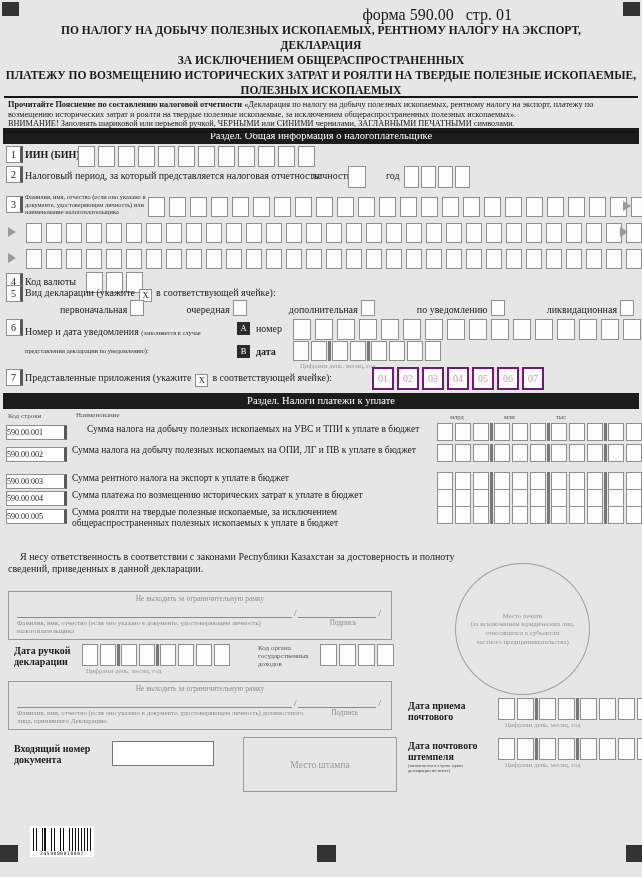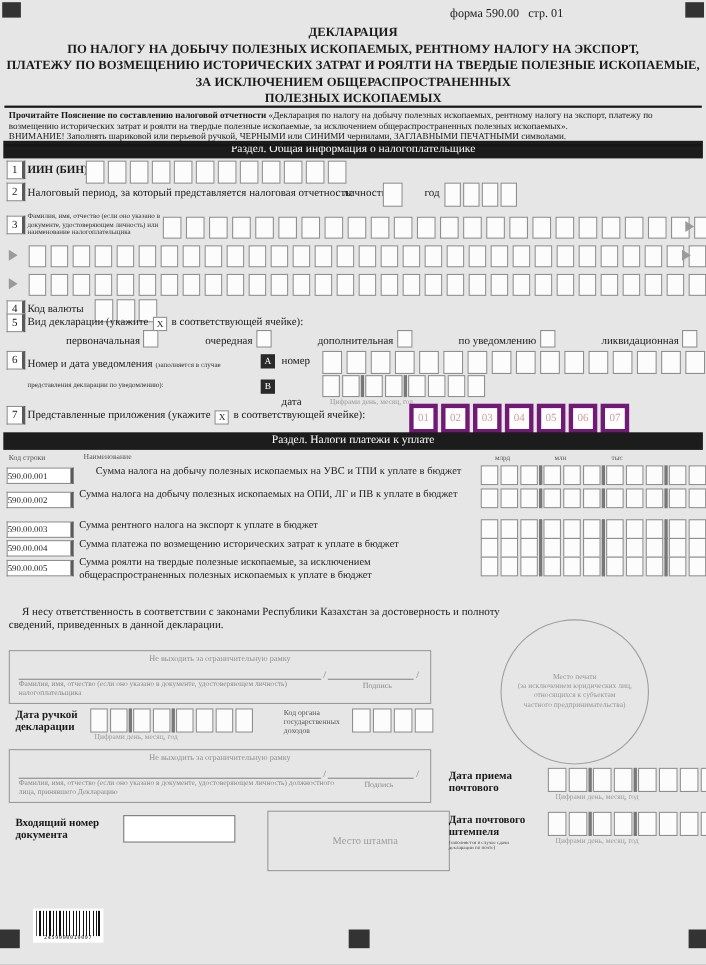--- a/index.html
+++ b/index.html
@@ -8,7 +8,7 @@
         border-bottom:1px solid #9a9a9a;}
   .abs{position:absolute;}
   .sq{position:absolute;background:#333;}
-  .form-ref{font-size:11px;}
+  .form-ref{font-size:16px;}
   .title{width:100%;text-align:center;font-weight:bold;font-size:11.5px;line-height:15px;}
   .notice{left:4px;right:4px;border-top:2px solid #161616;border-bottom:2px solid #161616;
           padding:2px 4px;font-size:8.3px;line-height:9.6px;}

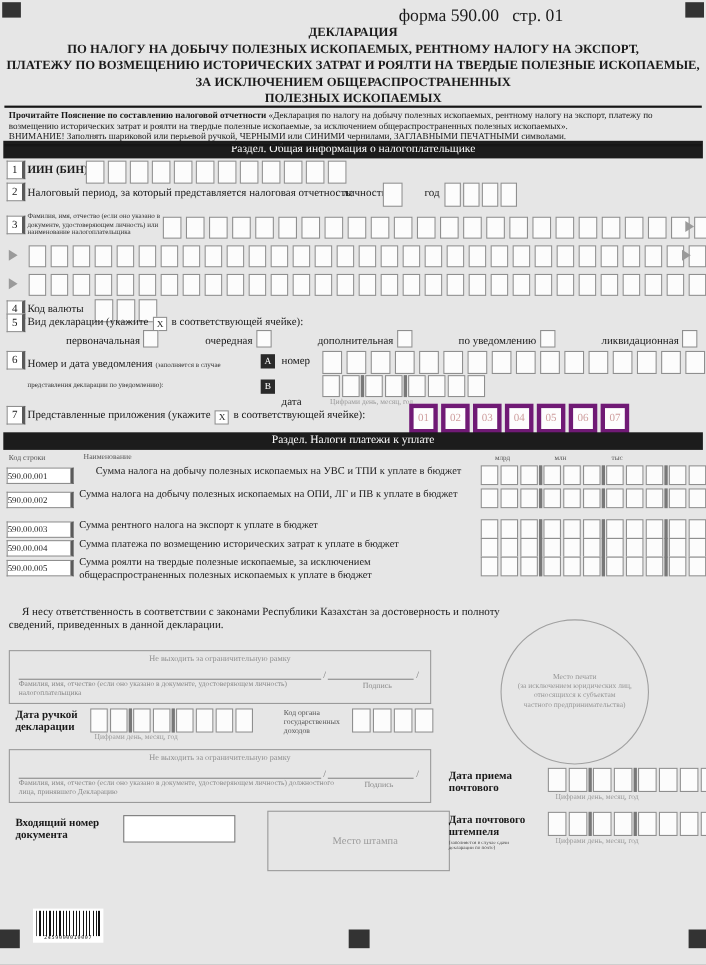--- a/index.html
+++ b/index.html
@@ -79,8 +79,8 @@
   </div>
 
   <div class="abs title" style="top:23px;left:0;">
+    <div>ПО НАЛОГУ НА ДОБЫЧУ ПОЛЕЗНЫХ ИСКОПАЕМЫХ, РЕНТНОМУ НАЛОГУ  НА ЭКСПОРТ,</div>
     <div>ДЕКЛАРАЦИЯ</div>
-    <div>ПО НАЛОГУ НА ДОБЫЧУ ПОЛЕЗНЫХ ИСКОПАЕМЫХ, РЕНТНОМУ НАЛОГУ  НА ЭКСПОРТ,</div>
     <div>ПЛАТЕЖУ ПО ВОЗМЕЩЕНИЮ ИСТОРИЧЕСКИХ ЗАТРАТ И РОЯЛТИ НА ТВЕРДЫЕ ПОЛЕЗНЫЕ ИСКОПАЕМЫЕ,</div>
     <div>ЗА ИСКЛЮЧЕНИЕМ ОБЩЕРАСПРОСТРАНЕННЫХ</div>
     <div>ПОЛЕЗНЫХ ИСКОПАЕМЫХ</div>

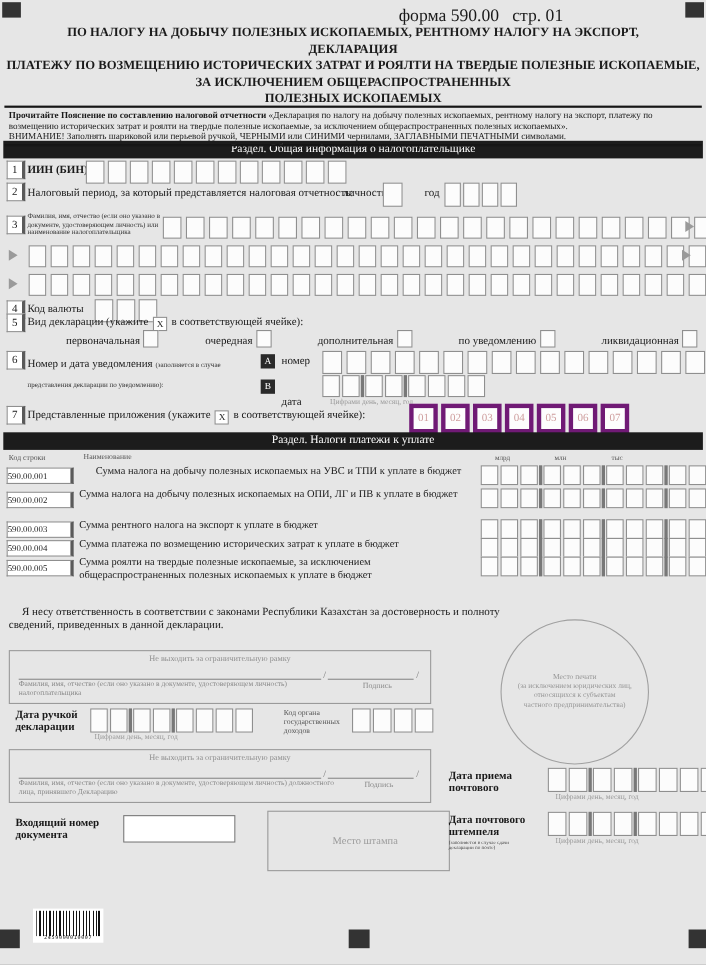--- a/index.html
+++ b/index.html
@@ -81,8 +81,8 @@
   <div class="abs title" style="top:23px;left:0;">
     <div>ПО НАЛОГУ НА ДОБЫЧУ ПОЛЕЗНЫХ ИСКОПАЕМЫХ, РЕНТНОМУ НАЛОГУ  НА ЭКСПОРТ,</div>
     <div>ДЕКЛАРАЦИЯ</div>
+    <div>ЗА ИСКЛЮЧЕНИЕМ ОБЩЕРАСПРОСТРАНЕННЫХ</div>
     <div>ПЛАТЕЖУ ПО ВОЗМЕЩЕНИЮ ИСТОРИЧЕСКИХ ЗАТРАТ И РОЯЛТИ НА ТВЕРДЫЕ ПОЛЕЗНЫЕ ИСКОПАЕМЫЕ,</div>
-    <div>ЗА ИСКЛЮЧЕНИЕМ ОБЩЕРАСПРОСТРАНЕННЫХ</div>
     <div>ПОЛЕЗНЫХ ИСКОПАЕМЫХ</div>
   </div>
 

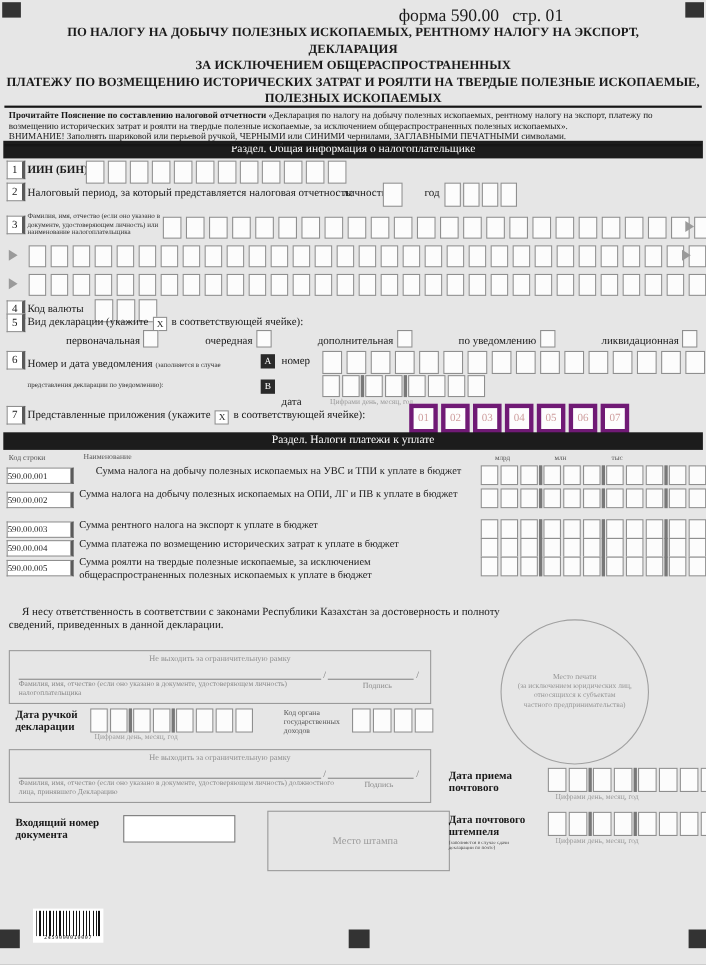--- a/index.html
+++ b/index.html
@@ -268,7 +268,7 @@
       <div class="cell"></div>
     </div>
   <div class="ab" style="left:237px;top:345px;">B</div>
-  <div class="abs lbl" style="left:256px;top:360px;">дата</div>
+  <div class="abs lbl" style="left:256px;top:346px;font-weight:bold;">дата</div>
   <div class="abs cellrow" style="left:293px;top:341px;--cw:14px;--ch:18px;--cg:2px;">
       <div class="cell"></div>
       <div class="cell"></div>

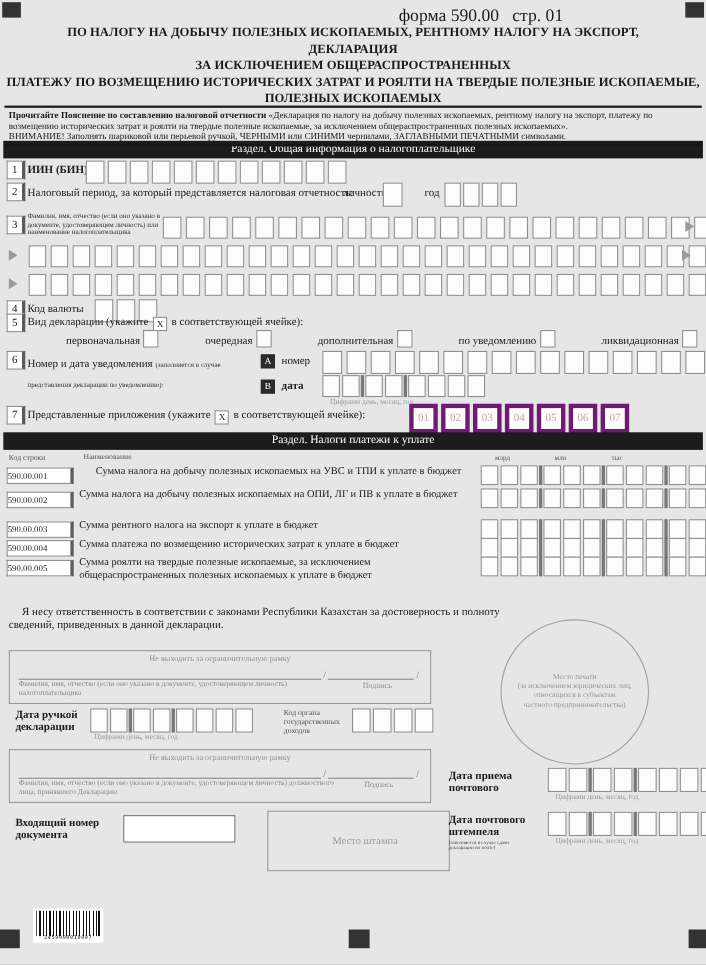--- a/index.html
+++ b/index.html
@@ -34,7 +34,7 @@
   .opts{display:flex;justify-content:space-between;align-items:center;font-size:10px;}
   .ab{position:absolute;width:13px;height:13px;background:#2a2a2a;color:#fff;font-size:8.5px;
       text-align:center;line-height:13px;}
-  .appcell{width:18px;height:19px;background:#fdfdfd;border:4px solid #701a75;color:#cf9f9f;
+  .appcell{width:18px;height:19px;background:#fdfdfd;border:2px solid #701a75;color:#cf9f9f;
            font-size:10px;text-align:center;line-height:19px;flex:none;}
   .codebox{position:absolute;left:6px;width:57px;height:13px;background:#fff;border:1px solid #8f8f8f;
            border-right:3px solid #5a5a5a;font-size:8px;text-align:left;line-height:13px;}

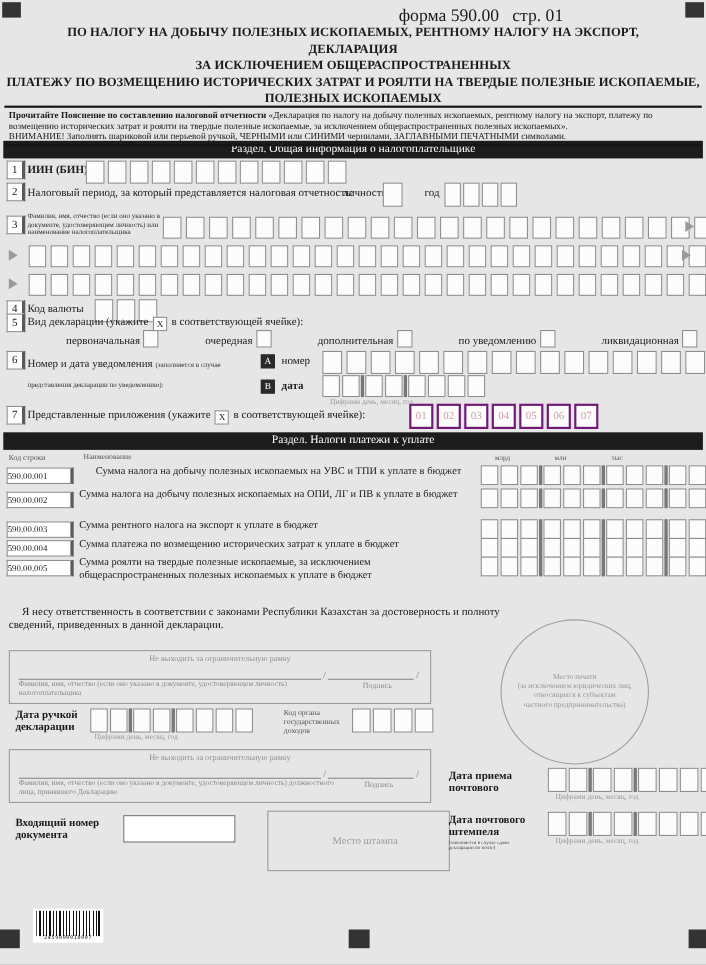--- a/index.html
+++ b/index.html
@@ -481,7 +481,7 @@
 
   <div class="abs blabel" style="left:14px;top:743px;width:98px;">Входящий номер документа</div>
   <div class="whitebox" style="left:112px;top:741px;width:100px;height:23px;"></div>
-  <div class="stampbox" style="left:243px;top:737px;width:152px;height:53px;padding-left:12px;">Место штампа</div>
+  <div class="stampbox" style="left:243px;top:737px;width:152px;height:53px;">Место штампа</div>
 
   <div class="abs blabel" style="left:408px;top:740px;width:84px;">Дата почтового штемпеля</div>
   <div class="abs tinynote" style="left:408px;top:763px;width:76px;">(заполняется в случае сдачи декларации по почте)</div>

